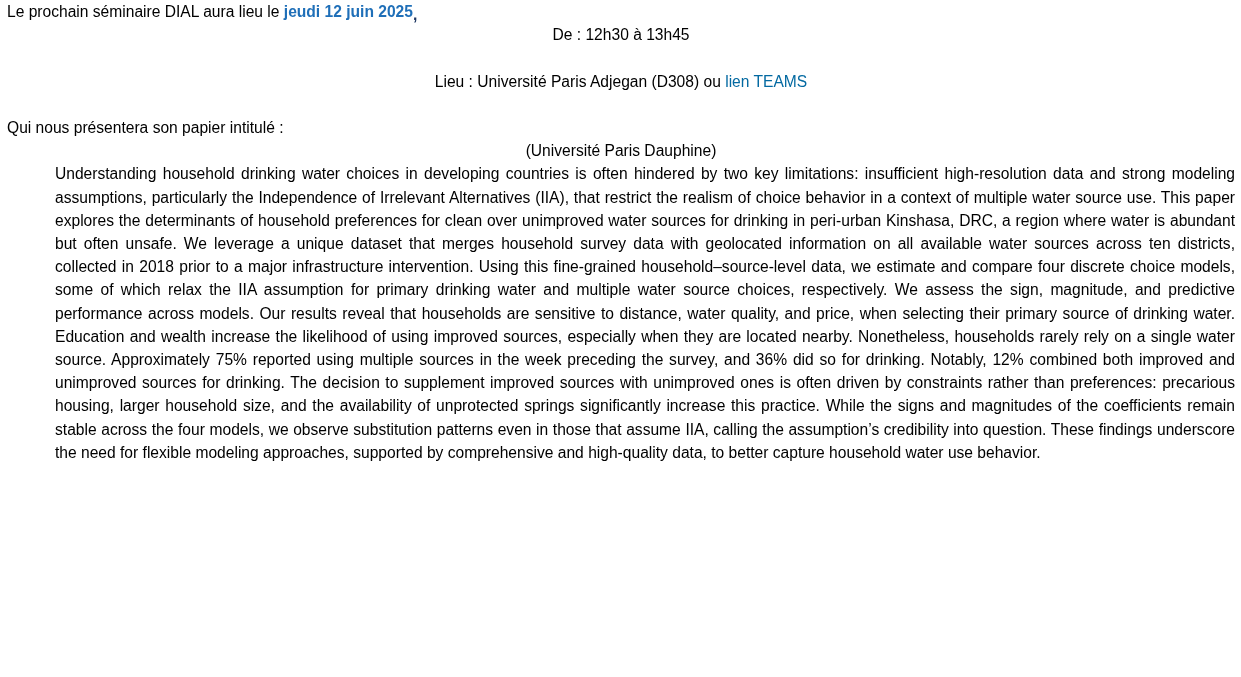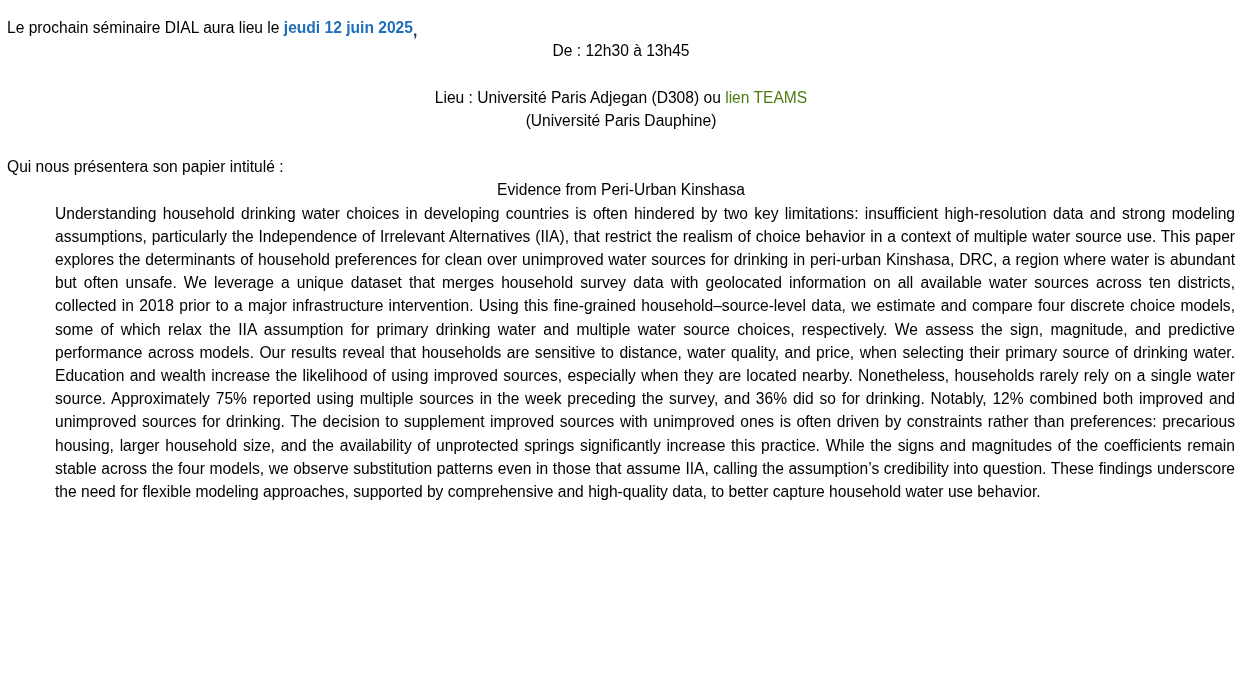--- a/index.html
+++ b/index.html
@@ -7,7 +7,7 @@
     width: 1241px;
     height: 677px;
     box-sizing: border-box;
-    padding: 16px 6px 0 7px;
+    padding: 0 6px 0 7px;
     font-family: "Liberation Sans", sans-serif;
     font-size: 15.6px;
     line-height: 23.2px;

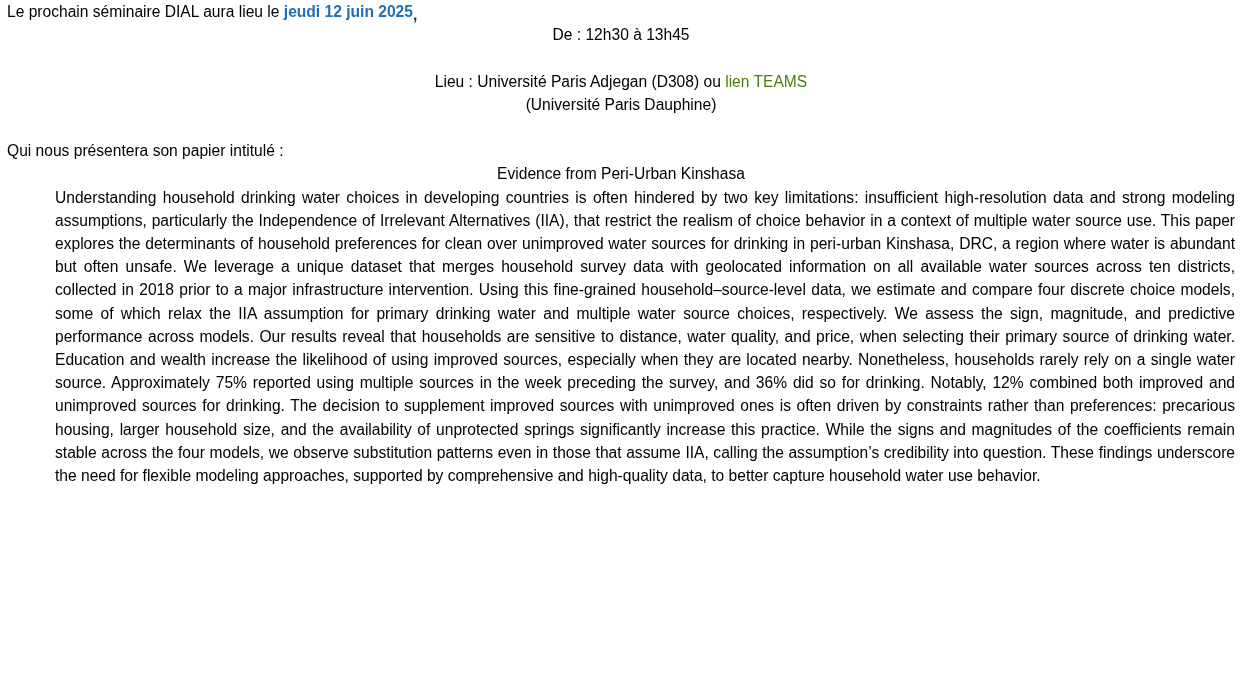--- a/index.html
+++ b/index.html
@@ -20,7 +20,7 @@
   .bold { font-weight: normal; }
   .date-blue { font-weight: bold; color: #1F6FB8; }
   .comma-navy { font-weight: bold; color: #1F3864; position: relative; top: 3px; }
-  .teams-link { color: #4d7c0f; cursor: pointer; }
+  .teams-link { color: #0369a1; cursor: pointer; }
   .underlined { text-decoration: underline; }
   .abstract {
     text-align: justify;

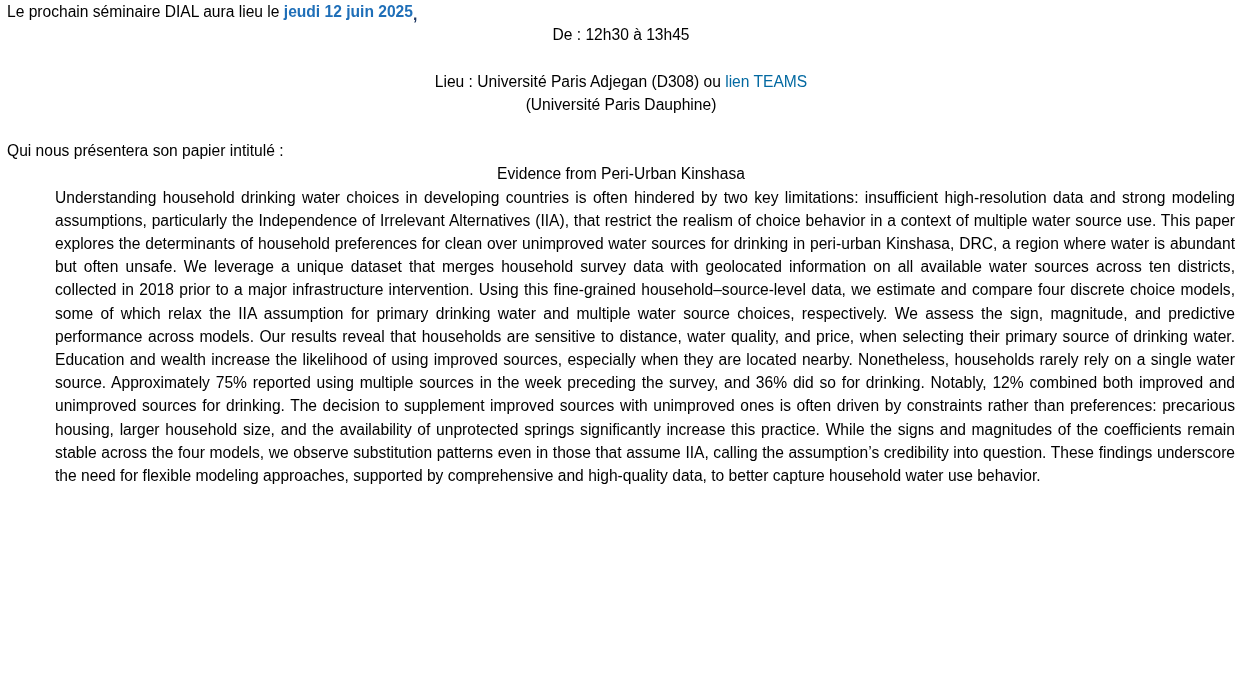--- a/index.html
+++ b/index.html
@@ -41,9 +41,9 @@
 
 
 
+  <div class="line gap-before">Qui nous présentera son papier intitulé :</div>
+
   <div class="line center">(Université Paris Dauphine)</div>
-
-  <div class="line gap-before">Qui nous présentera son papier intitulé :</div>
 
 
   <div class="line center bold">Evidence from Peri-Urban Kinshasa</div>

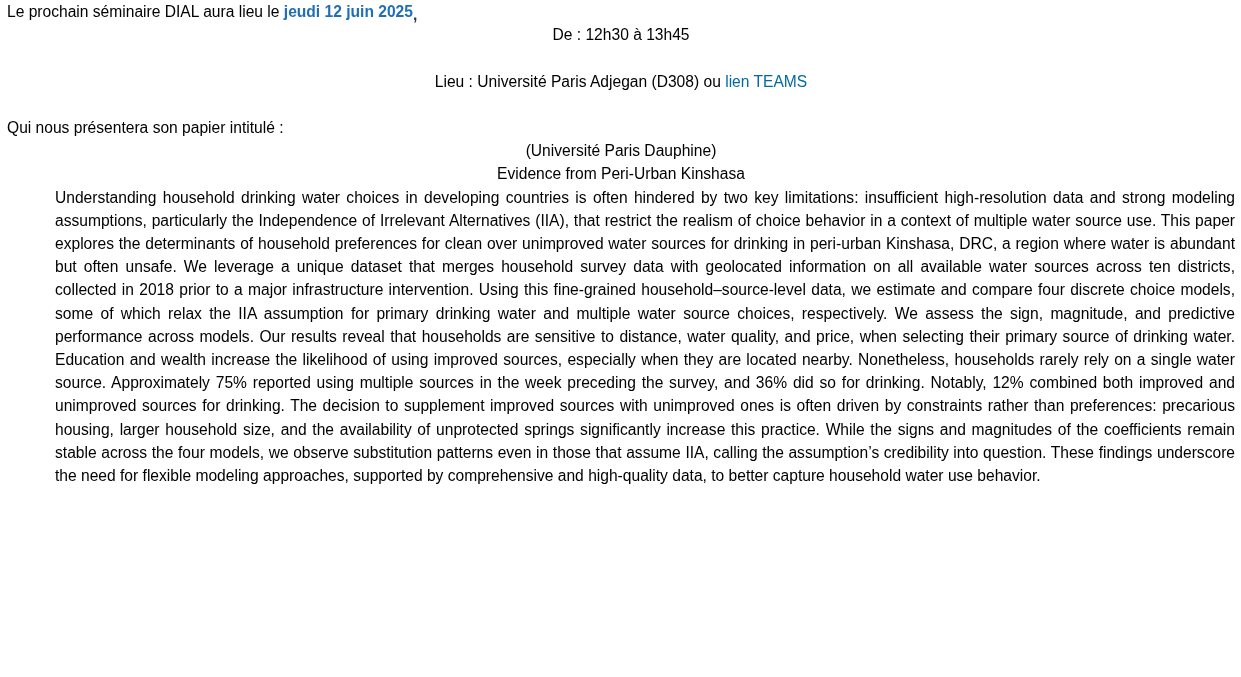--- a/index.html
+++ b/index.html
@@ -46,7 +46,6 @@
   <div class="line center">(Université Paris Dauphine)</div>
 
 
-  <div class="line center bold">Evidence from Peri-Urban Kinshasa</div>
 
 
   <div class="abstract">Understanding household drinking water choices in developing countries is often hindered by two key limitations: insufficient high-resolution data and strong modeling assumptions, particularly the Independence of Irrelevant Alternatives (IIA), that restrict the realism of choice behavior in a context of multiple water source use. This paper explores the determinants of household preferences for clean over unimproved water sources for drinking in peri-urban Kinshasa, DRC, a region where water is abundant but often unsafe. We leverage a unique dataset that merges household survey data with geolocated information on all available water sources across ten districts, collected in 2018 prior to a major infrastructure intervention. Using this fine-grained household–source-level data, we estimate and compare four discrete choice models, some of which relax the IIA assumption for primary drinking water and multiple water source choices, respectively. We assess the sign, magnitude, and predictive performance across models. Our results reveal that households are sensitive to distance, water quality, and price, when selecting their primary source of drinking water. Education and wealth increase the likelihood of using improved sources, especially when they are located nearby. Nonetheless, households rarely rely on a single water source. Approximately 75% reported using multiple sources in the week preceding the survey, and 36% did so for drinking. Notably, 12% combined both improved and unimproved sources for drinking. The decision to supplement improved sources with unimproved ones is often driven by constraints rather than preferences: precarious housing, larger household size, and the availability of unprotected springs significantly increase this practice. While the signs and magnitudes of the coefficients remain stable across the four models, we observe substitution patterns even in those that assume IIA, calling the assumption’s credibility into question. These findings underscore the need for flexible modeling approaches, supported by comprehensive and high-quality data, to better capture household water use behavior.</div>

